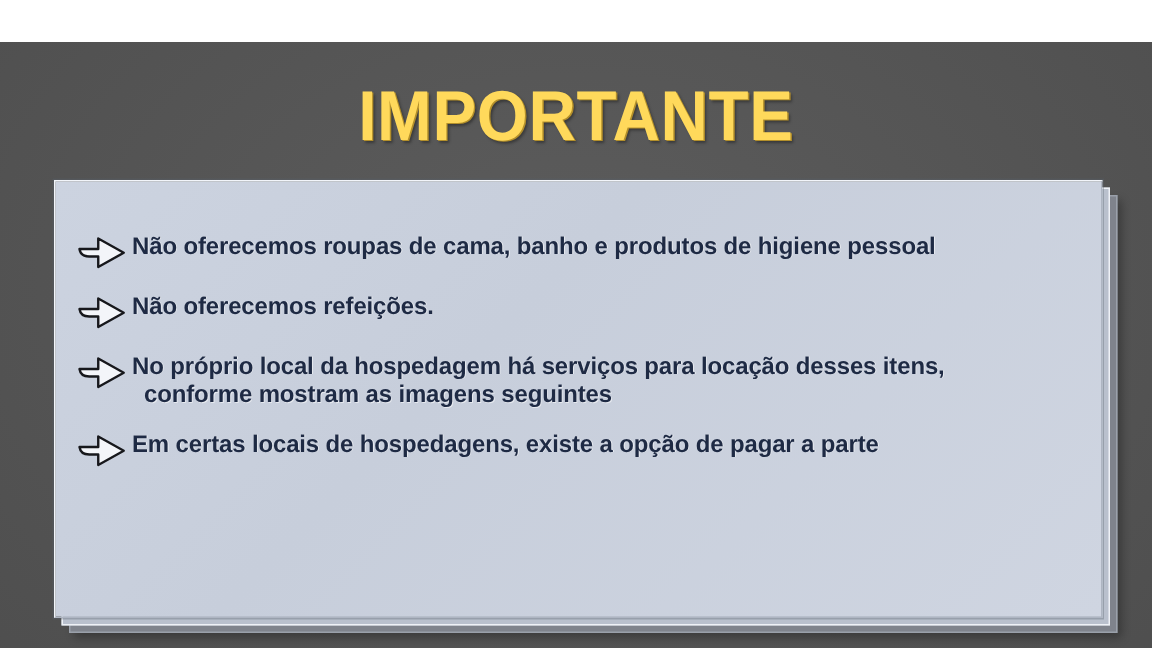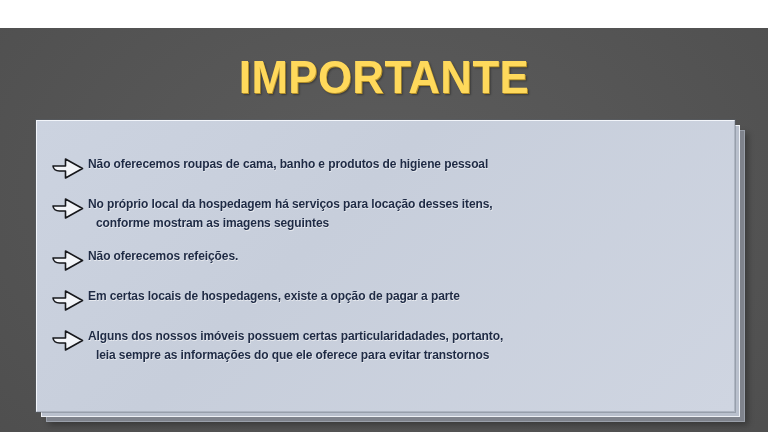--- a/index.html
+++ b/index.html
@@ -111,7 +111,7 @@
   .arrow-icon svg { display: block; }
 
   .bullet-text {
-    font-size: 12px;
+    font-size: 16px;
     line-height: 19.5px;
     font-weight: bold;
     color: #1e2a44;

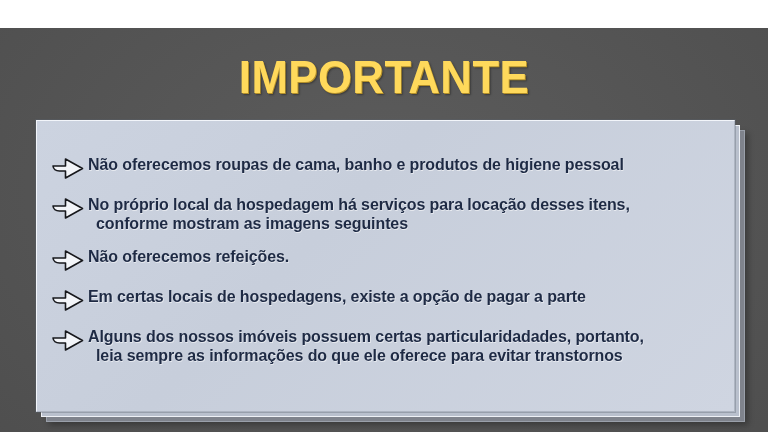--- a/index.html
+++ b/index.html
@@ -153,6 +153,17 @@
           </span>
         </div>
 
+        <div class="bullet-row row-3">
+          <span class="arrow-icon">
+            <svg width="34" height="25" viewBox="0 0 34 25" xmlns="http://www.w3.org/2000/svg">
+              <path d="M2 10.0 L14.5 10.0 L14.5 3.0 L31.5 12.5 L14.5 22.0 L14.5 15.0 L8.5 15.0 C4.5 15.0 2.5 13.5 2 10.0 Z" fill="#f3f5f9" stroke="#17181c" stroke-width="1.6" stroke-linejoin="round"></path>
+            </svg>
+          </span>
+          <span class="bullet-text">
+            <span>Não oferecemos refeições.</span>
+          </span>
+        </div>
+
         <div class="bullet-row row-2">
           <span class="arrow-icon">
             <svg width="34" height="25" viewBox="0 0 34 25" xmlns="http://www.w3.org/2000/svg">
@@ -162,17 +173,6 @@
           <span class="bullet-text">
             <span>No próprio local da hospedagem há serviços para locação desses itens,</span>
             <span class="l2">conforme mostram as imagens seguintes</span>
-          </span>
-        </div>
-
-        <div class="bullet-row row-3">
-          <span class="arrow-icon">
-            <svg width="34" height="25" viewBox="0 0 34 25" xmlns="http://www.w3.org/2000/svg">
-              <path d="M2 10.0 L14.5 10.0 L14.5 3.0 L31.5 12.5 L14.5 22.0 L14.5 15.0 L8.5 15.0 C4.5 15.0 2.5 13.5 2 10.0 Z" fill="#f3f5f9" stroke="#17181c" stroke-width="1.6" stroke-linejoin="round"></path>
-            </svg>
-          </span>
-          <span class="bullet-text">
-            <span>Não oferecemos refeições.</span>
           </span>
         </div>
 

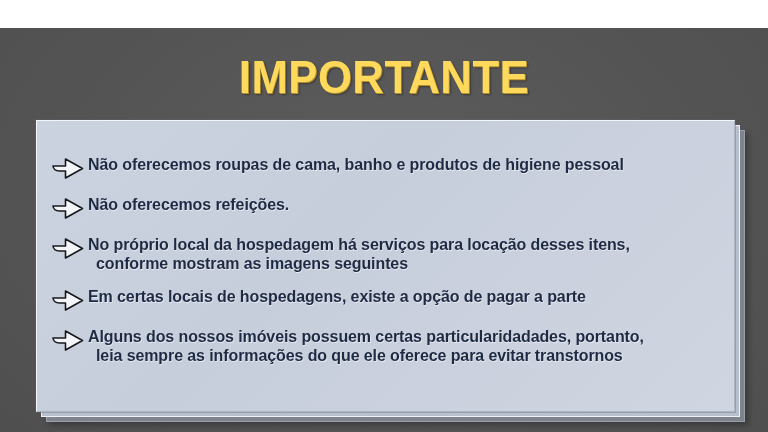--- a/index.html
+++ b/index.html
@@ -187,17 +187,6 @@
           </span>
         </div>
 
-        <div class="bullet-row row-5">
-          <span class="arrow-icon">
-            <svg width="34" height="25" viewBox="0 0 34 25" xmlns="http://www.w3.org/2000/svg">
-              <path d="M2 10.0 L14.5 10.0 L14.5 3.0 L31.5 12.5 L14.5 22.0 L14.5 15.0 L8.5 15.0 C4.5 15.0 2.5 13.5 2 10.0 Z" fill="#f3f5f9" stroke="#17181c" stroke-width="1.6" stroke-linejoin="round"></path>
-            </svg>
-          </span>
-          <span class="bullet-text">
-            <span>Alguns dos nossos imóveis possuem certas particularidadades, portanto,</span>
-            <span class="l2">leia sempre as informações do que ele oferece para evitar transtornos</span>
-          </span>
-        </div>
 
       </div>
     </div>

